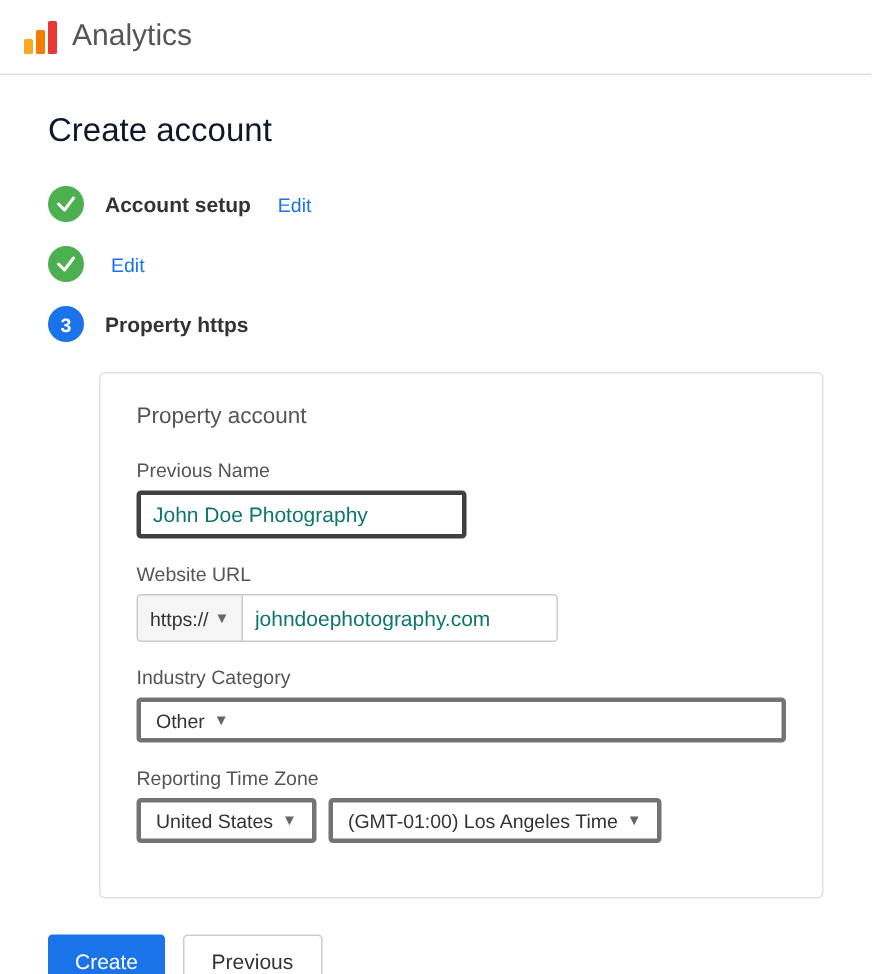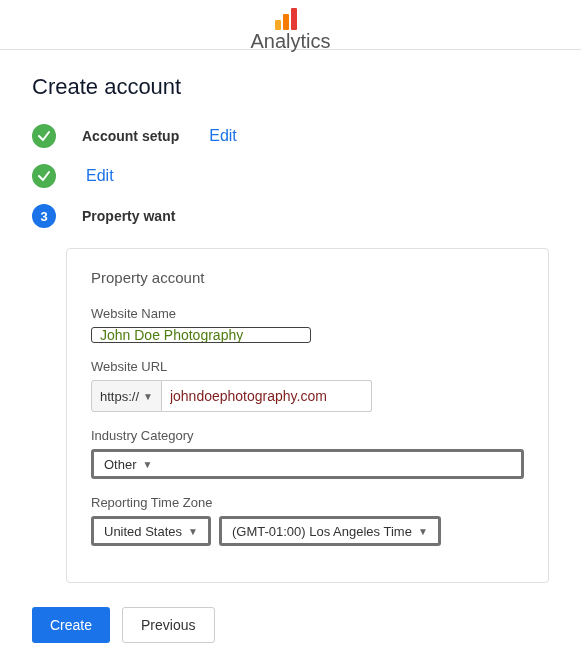--- a/index.html
+++ b/index.html
@@ -19,7 +19,6 @@
       padding: 8px 16px;
       border-bottom: 1px solid #e0e0e0;
       height: 50px;
-      flex-direction: column;
     }
     .analytics-logo {
       display: flex;

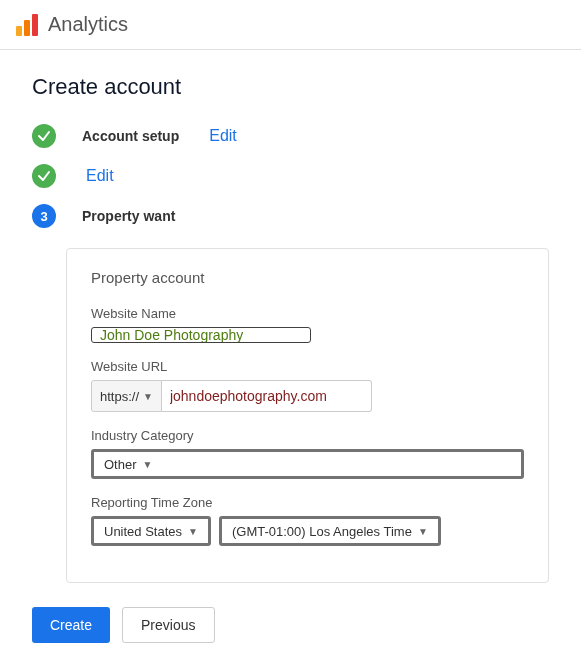--- a/index.html
+++ b/index.html
@@ -57,7 +57,7 @@
     .step-item {
       display: flex;
       align-items: center;
-      gap: 26px;
+      gap: 14px;
       margin-bottom: 16px;
     }
     .step-check {

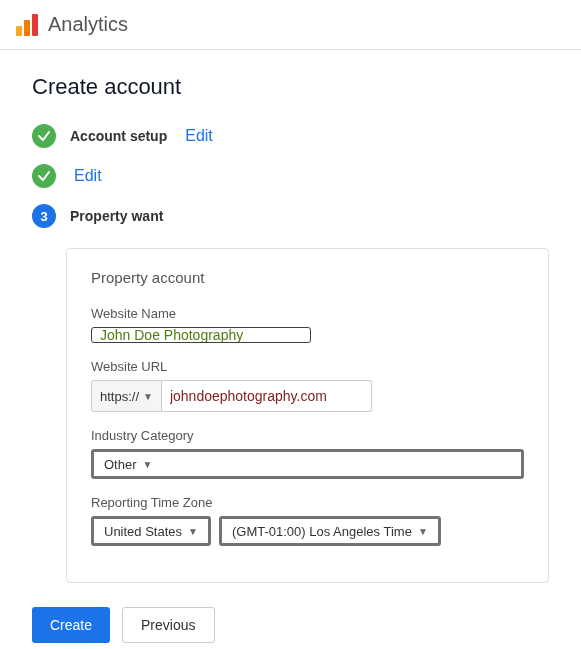--- a/index.html
+++ b/index.html
@@ -94,7 +94,7 @@
     }
     .step-edit {
       color: #1a73e8;
-      font-size: 16px;
+      font-size: 13px;
       cursor: pointer;
       margin-left: 4px;
     }

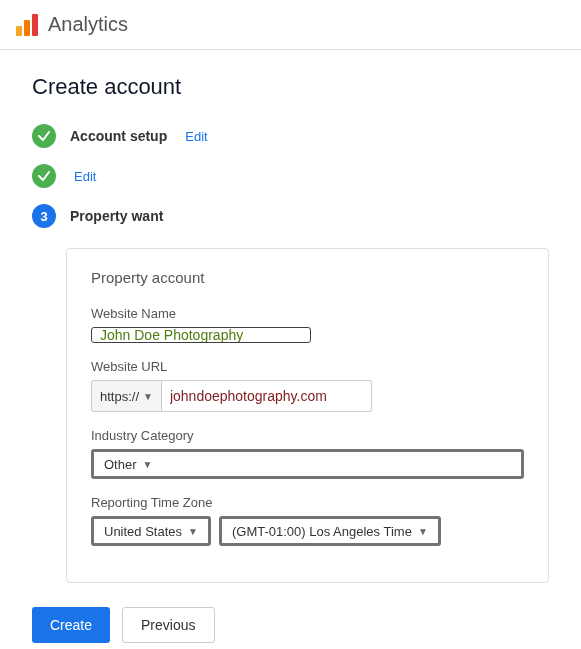--- a/index.html
+++ b/index.html
@@ -259,7 +259,7 @@
 
     <div class="step-item">
       <div class="step-number">3</div>
-      <span class="step-label">Property want</span>
+      <span class="step-label">Property https</span>
     </div>
 
   </div>

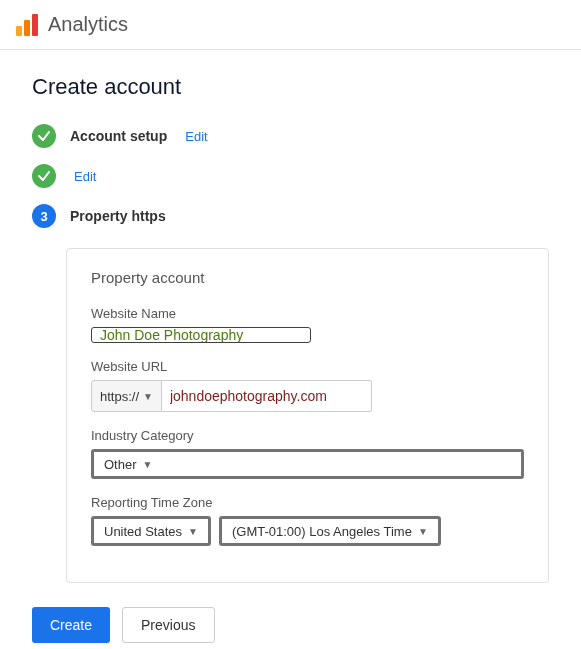--- a/index.html
+++ b/index.html
@@ -268,7 +268,7 @@
     <div class="card-title">Property account</div>
 
     <div class="field-group">
-      <div class="field-label">Website Name</div>
+      <div class="field-label">Previous Name</div>
       <input class="field-input" type="text" value="John Doe Photography" style="">
     </div>
 

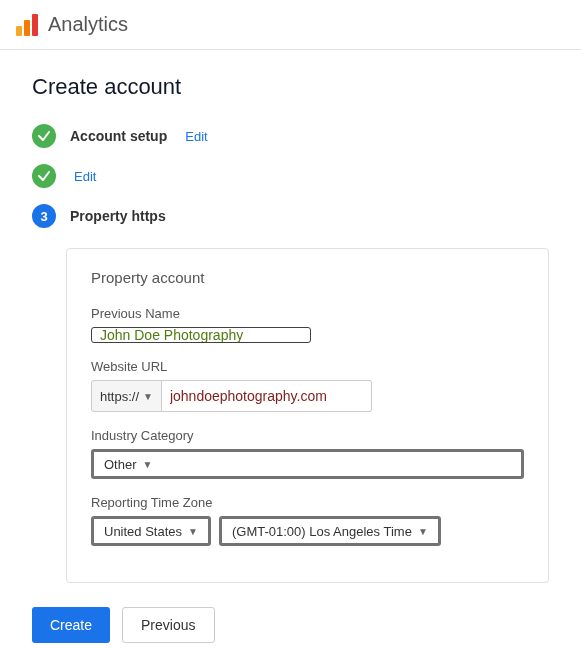--- a/index.html
+++ b/index.html
@@ -125,12 +125,12 @@
     }
     .field-input {
       width: 220px;
-      height: 16px;
-      border: 1px solid #404040;
+      height: 32px;
+      border: 3px solid #404040;
       border-radius: 3px;
       padding: 4px 8px;
       font-size: 14px;
-      color: #4d7c0f;
+      color: #0f766e;
       outline: none;
     }
 

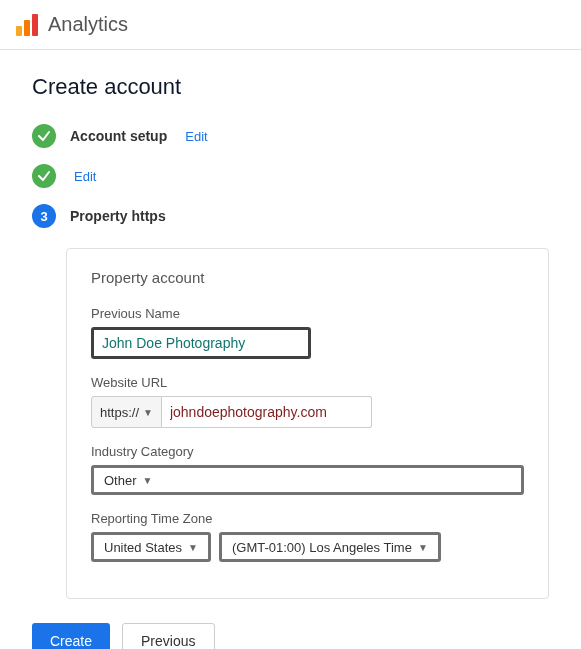--- a/index.html
+++ b/index.html
@@ -161,7 +161,7 @@
       border-radius: 0 3px 3px 0;
       padding: 4px 8px;
       font-size: 14px;
-      color: #7f1d1d;
+      color: #0f766e;
       width: 210px;
       outline: none;
     }

